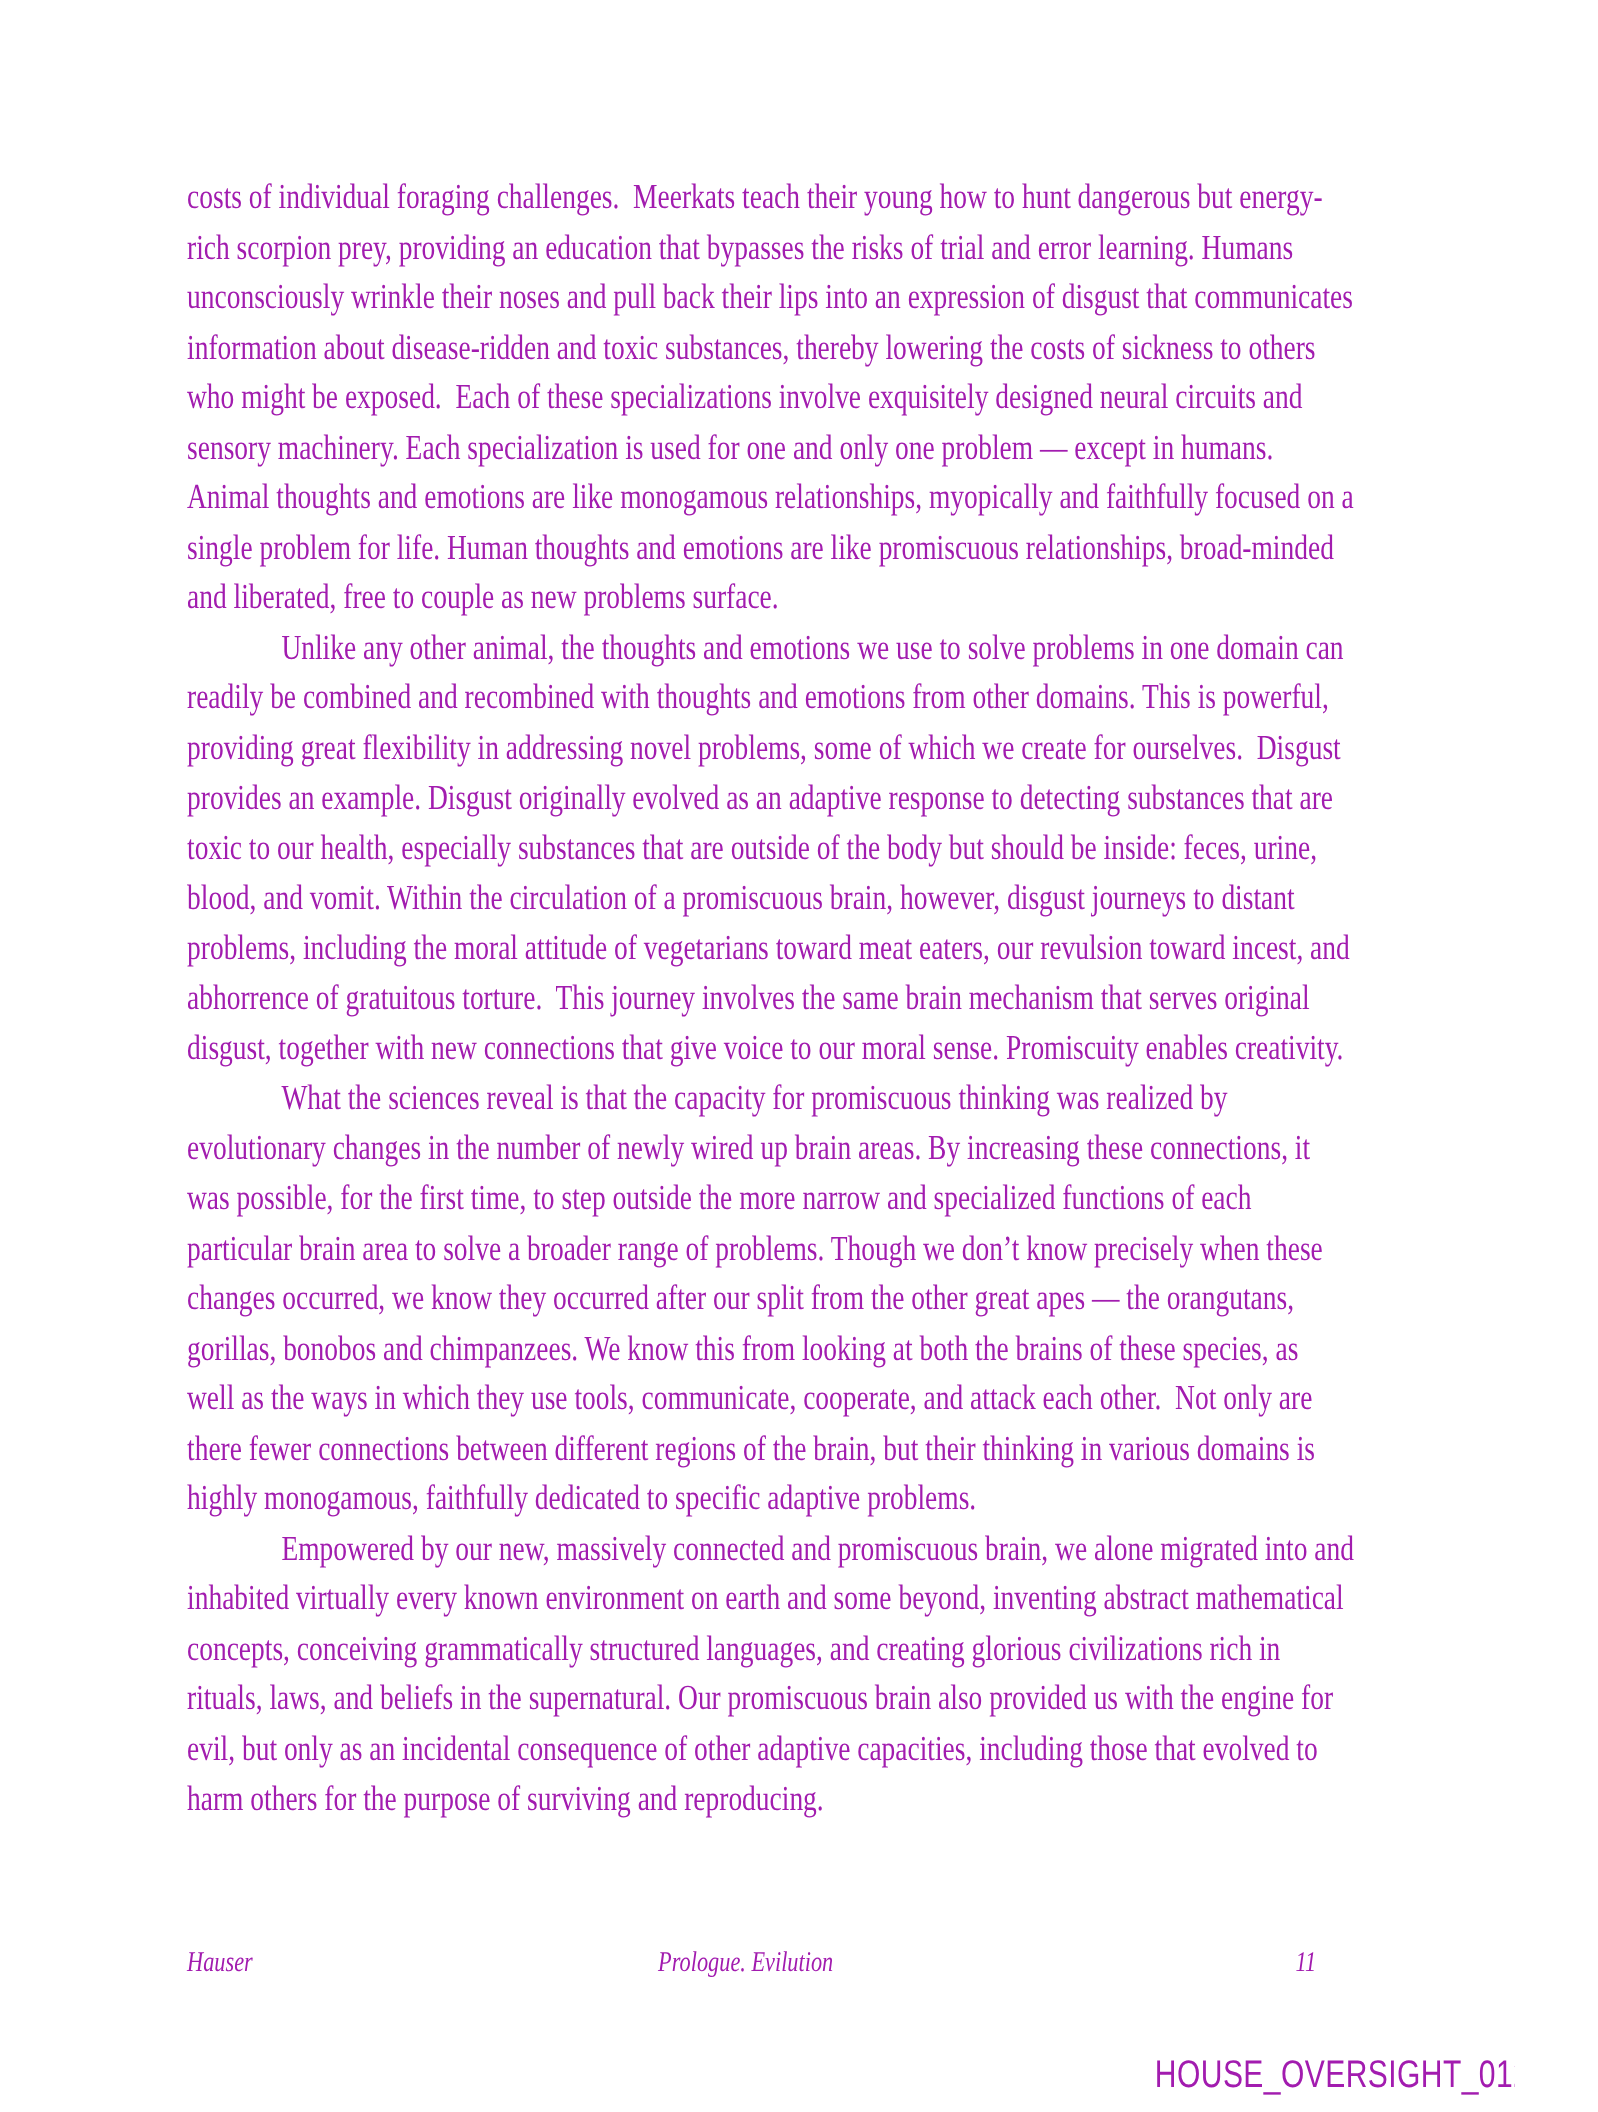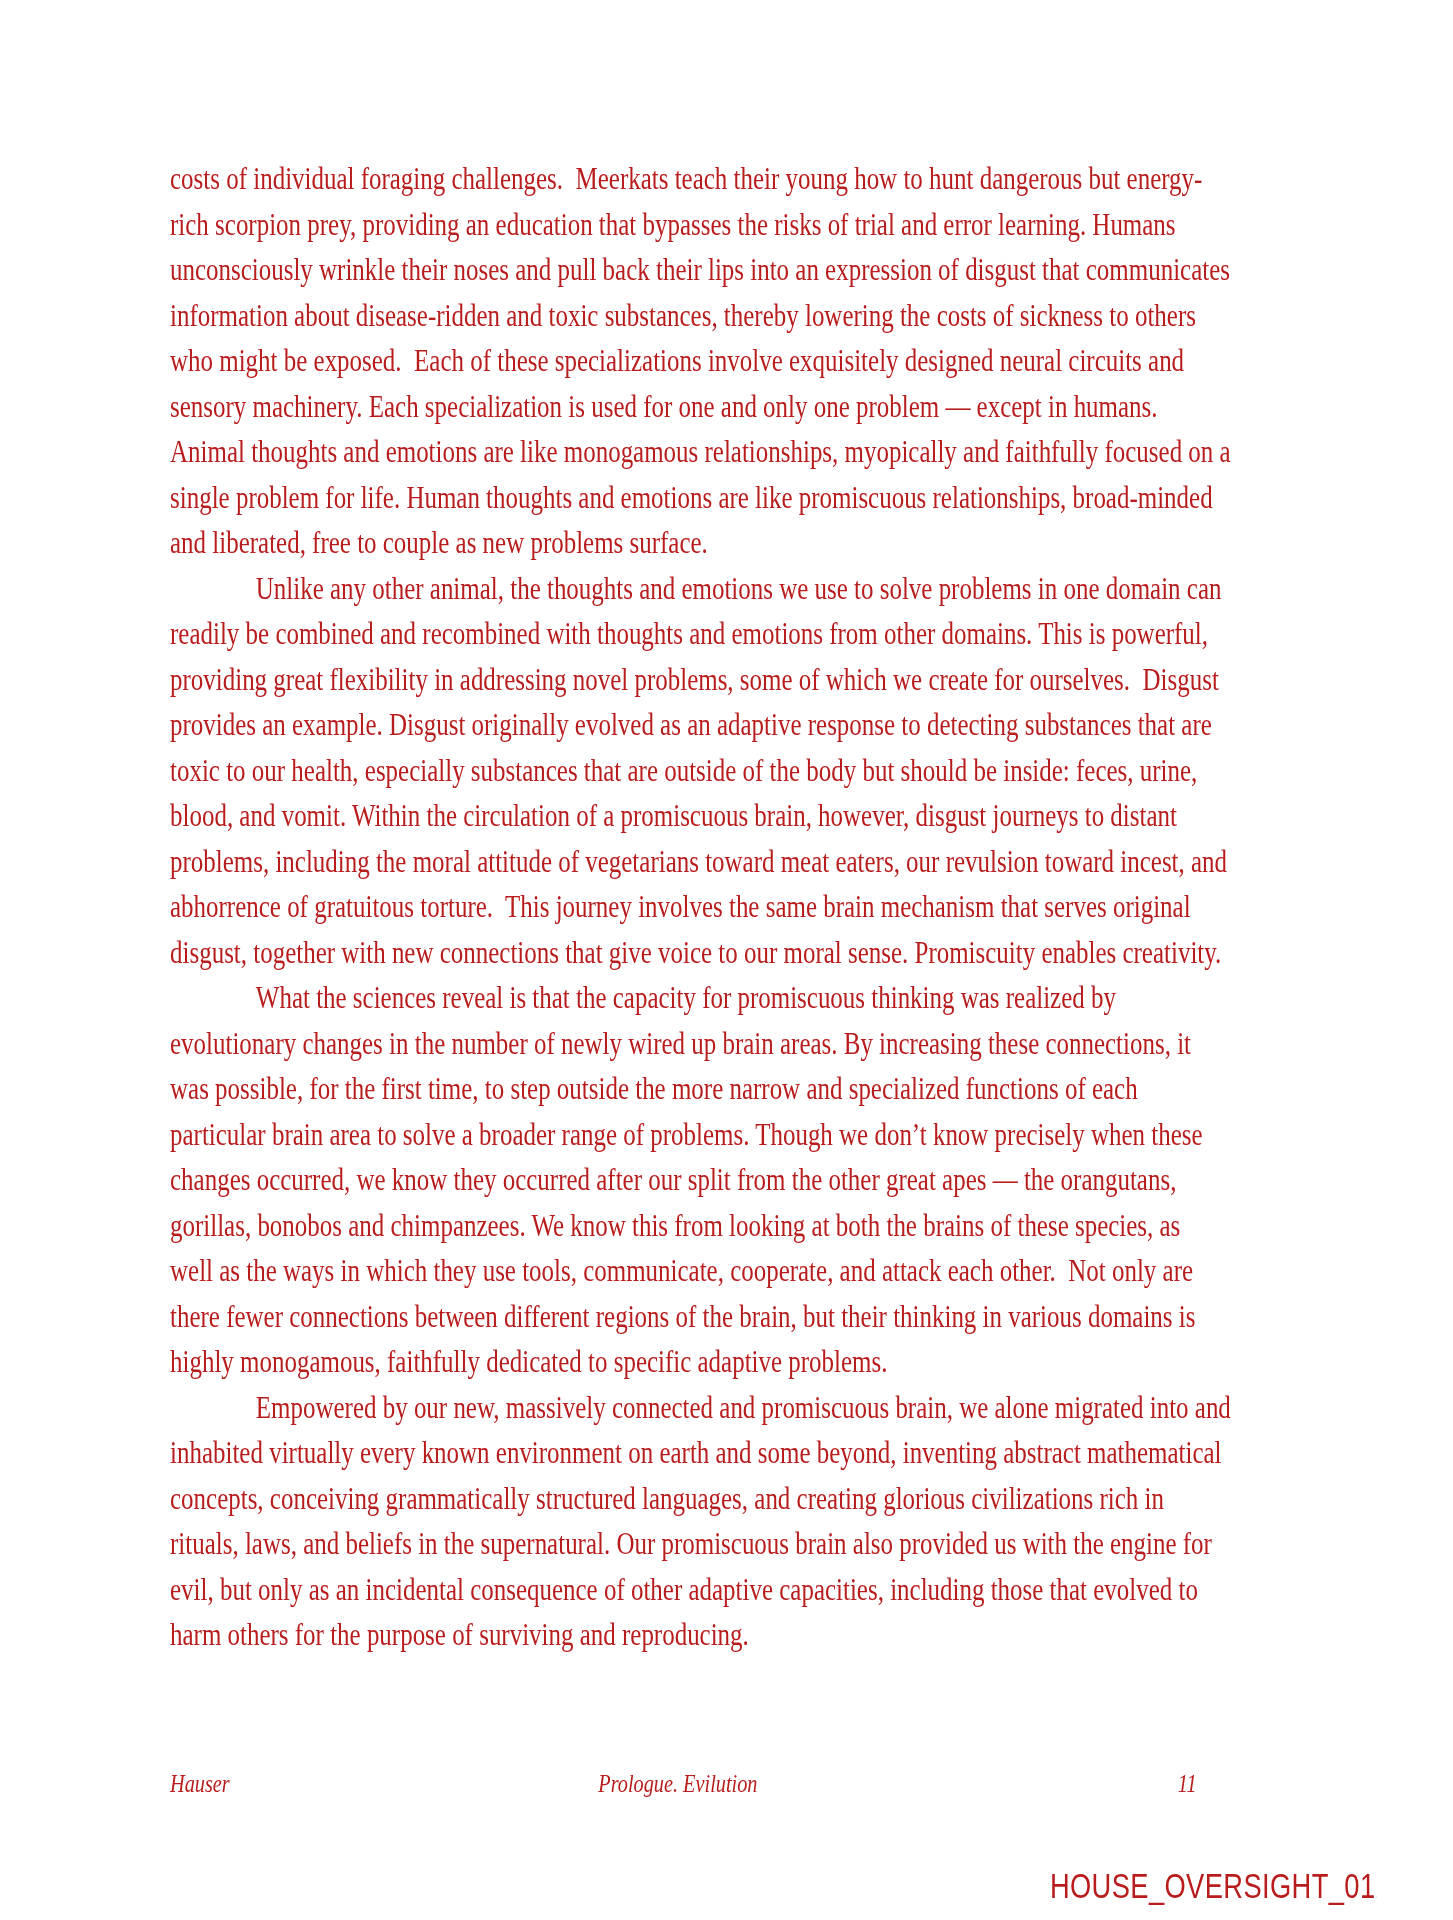--- a/index.html
+++ b/index.html
@@ -13,7 +13,7 @@
     height: 1920px;
     background: #ffffff;
     overflow: hidden;
-    color: #b91c1c;
+    color: #a21caf;
     font-family: "Liberation Serif", serif;
   }
   

